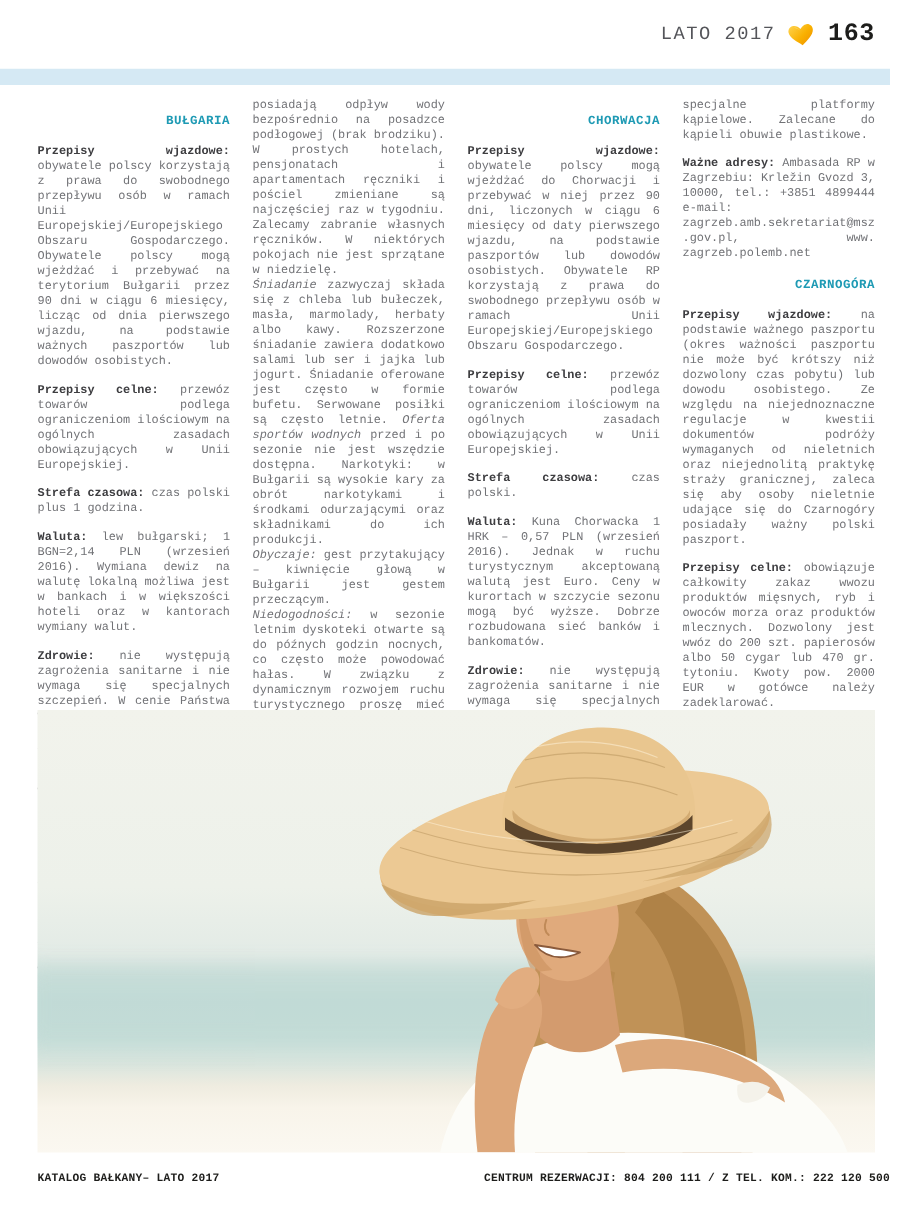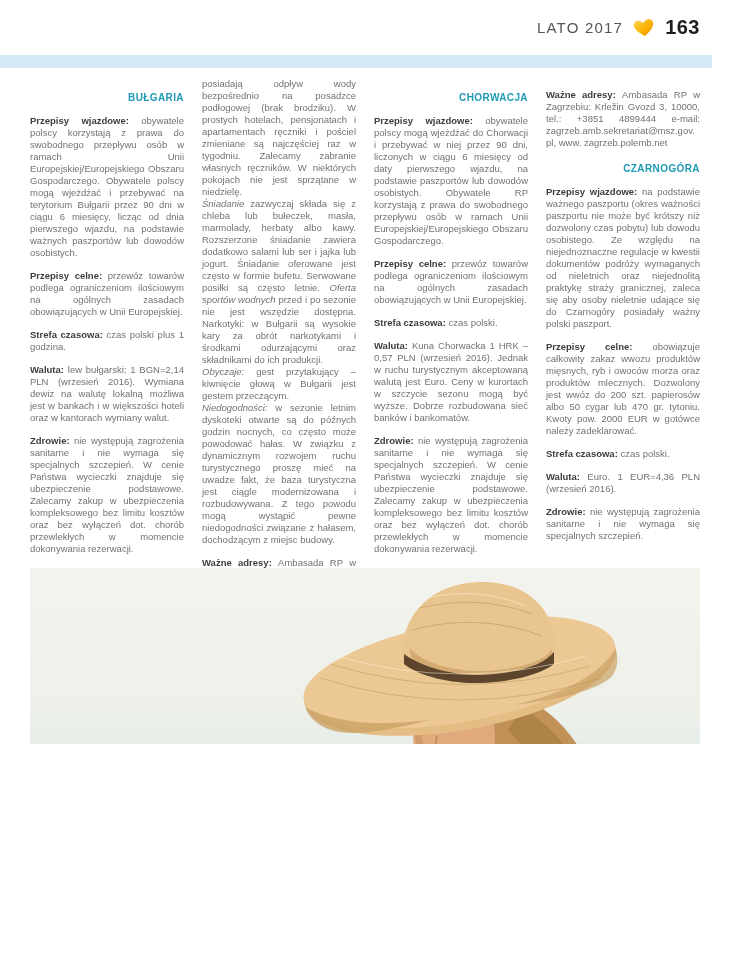--- a/index.html
+++ b/index.html
@@ -4,8 +4,8 @@
 <style>
   html,body{margin:0;padding:0;background:#ffffff;}
   .page{
-    position:relative;width:729px;height:744px;background:#ffffff;overflow:hidden;
-    font-family:Liberation Sans, sans-serif;color:#717276;
+    position:relative;width:729px;height:971px;background:#ffffff;overflow:hidden;
+    font-family:Liberation Mono, monospace;color:#717276;
   }
   
   .hdr{position:absolute;top:16px;right:29px;display:flex;align-items:center;gap:9px;}

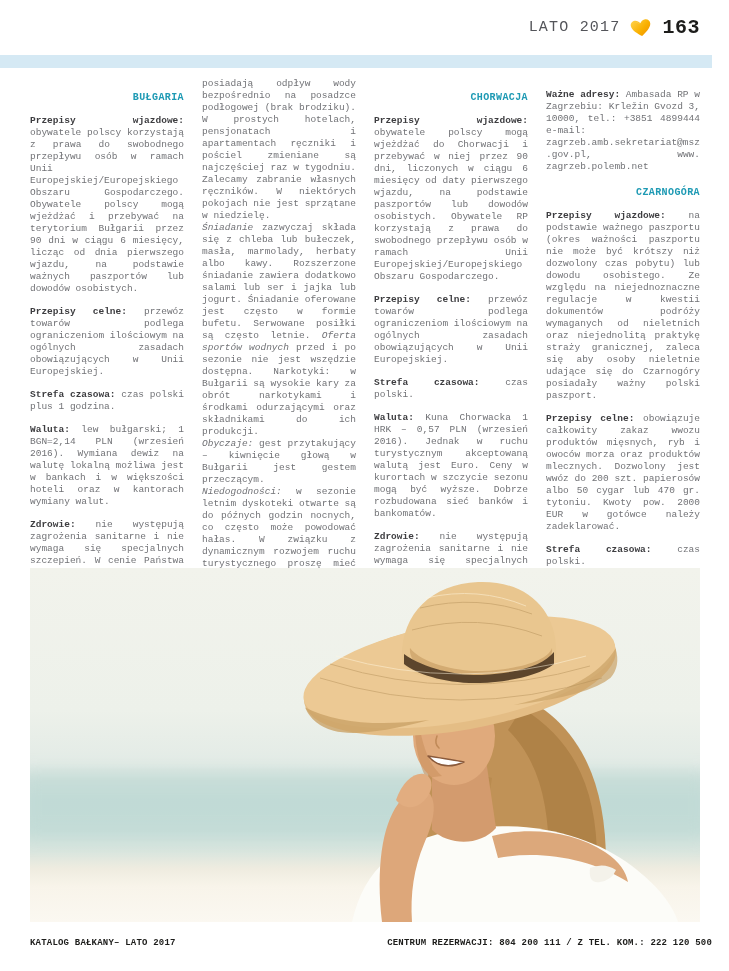--- a/index.html
+++ b/index.html
@@ -95,6 +95,7 @@
         <p class="sec"><span class="run-bold">Kąpieliska: </span><span class="run-normal">plaże głównie żwirowe i kamieniste, w niektórych miejscach</span></p>
       </div>
       <div class="col">
+        <p class="cont"><span class="run-normal">specjalne platformy kąpielowe. Zalecane do kąpieli obuwie plastikowe.</span></p>
         <p class="sec"><span class="run-bold">Ważne adresy: </span><span class="run-normal">Ambasada RP w Zagrzebiu: Krležin Gvozd 3, 10000, tel.: +3851 4899444 e-mail: zagrzeb.amb.sekretariat@msz.gov.pl, www. zagrzeb.polemb.net</span></p>
         <p class="country">CZARNOGÓRA</p>
         <p class="sec"><span class="run-bold">Przepisy wjazdowe: </span><span class="run-normal">na podstawie ważnego paszportu (okres ważności paszportu nie może być krótszy niż dozwolony czas pobytu) lub dowodu osobistego. Ze względu na niejednoznaczne regulacje w kwestii dokumentów podróży wymaganych od nieletnich oraz niejednolitą praktykę straży granicznej, zaleca się aby osoby nieletnie udające się do Czarnogóry posiadały ważny polski paszport.</span></p>

